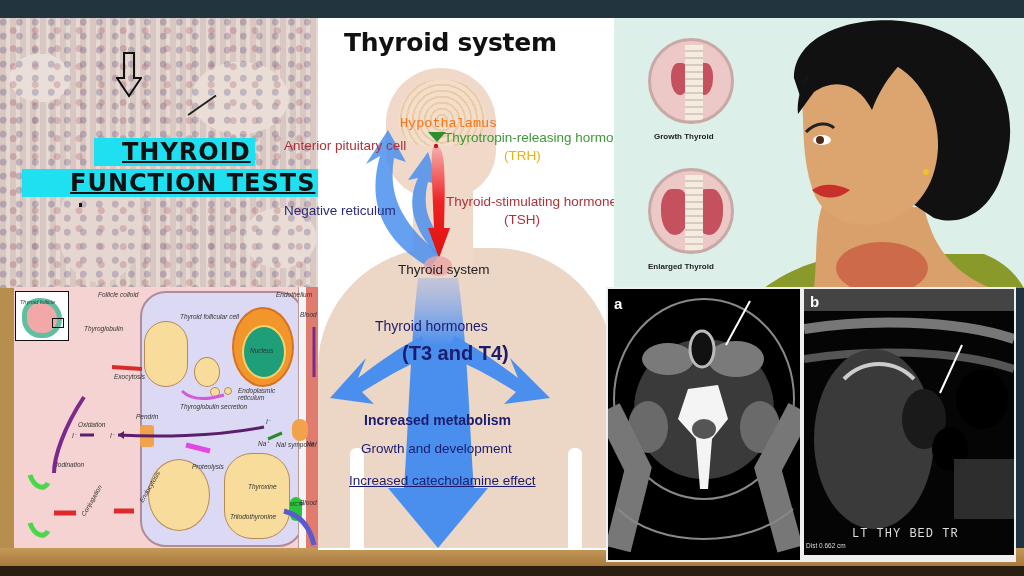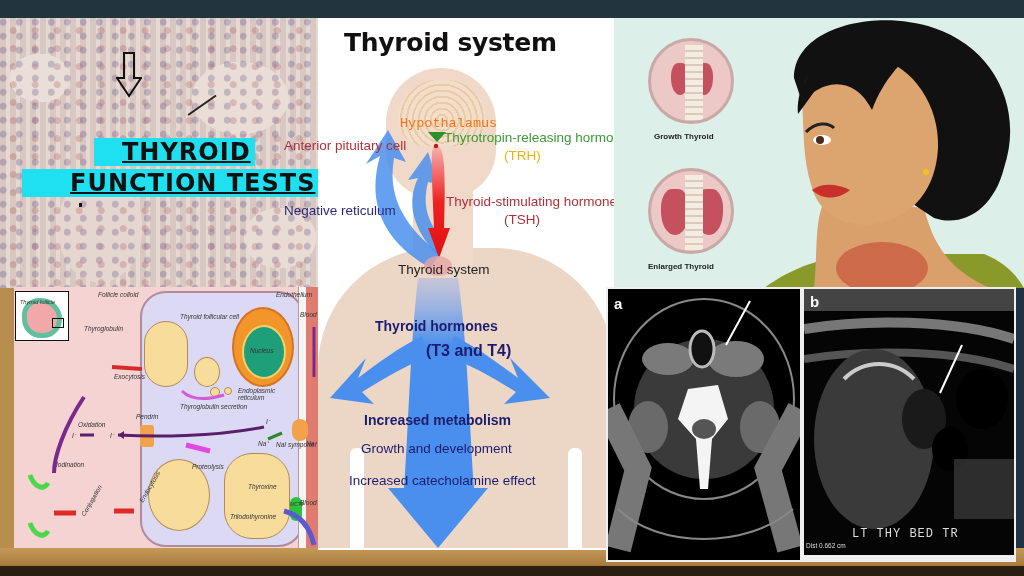--- a/index.html
+++ b/index.html
@@ -57,7 +57,7 @@
   .lbl-tsh1 { left: 128px; top: 176px; color: #b0303a; }
   .lbl-tsh2 { left: 186px; top: 194px; color: #b0303a; }
   .lbl-gland{ left: 80px; top: 244px; color: #222; }
-  .lbl-th1  { left: 57px; top: 300px; color: #1c1c6e; font-weight: bold; font-size: 14px; }
+  .lbl-th1  { left: 57px; top: 300px; color: #1c1c6e; font-weight: normal; font-size: 14px; }
   .lbl-th2  { left: 84px; top: 324px; color: #1c1c6e; font-weight: bold; font-size: 16px; margin-left: 24px; }
   .lbl-met  { left: 46px; top: 394px; color: #1c1c6e; font-weight: bold; font-size: 14px; }
   .lbl-grow { left: 43px; top: 423px; color: #1c1c6e; }

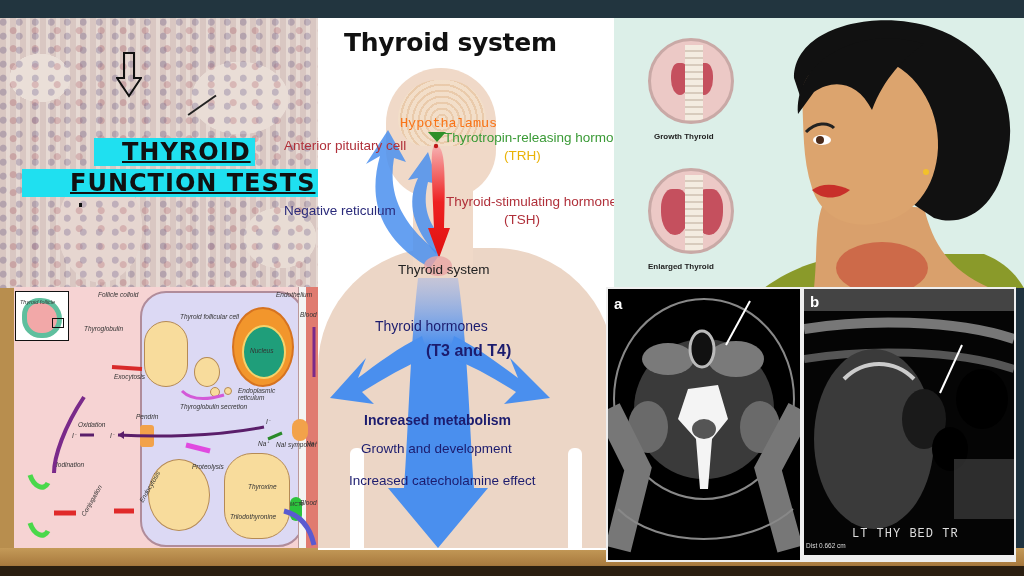--- a/index.html
+++ b/index.html
@@ -58,7 +58,7 @@
   .lbl-tsh2 { left: 186px; top: 194px; color: #b0303a; }
   .lbl-gland{ left: 80px; top: 244px; color: #222; }
   .lbl-th1  { left: 57px; top: 300px; color: #1c1c6e; font-weight: normal; font-size: 14px; }
-  .lbl-th2  { left: 84px; top: 324px; color: #1c1c6e; font-weight: bold; font-size: 16px; margin-left: 24px; }
+  .lbl-th2  { left: 84px; top: 324px; color: #1c1c6e; font-weight: bold; font-size: 20px; }
   .lbl-met  { left: 46px; top: 394px; color: #1c1c6e; font-weight: bold; font-size: 14px; }
   .lbl-grow { left: 43px; top: 423px; color: #1c1c6e; }
   .lbl-cat  { left: 31px; top: 455px; color: #1c1c6e; }

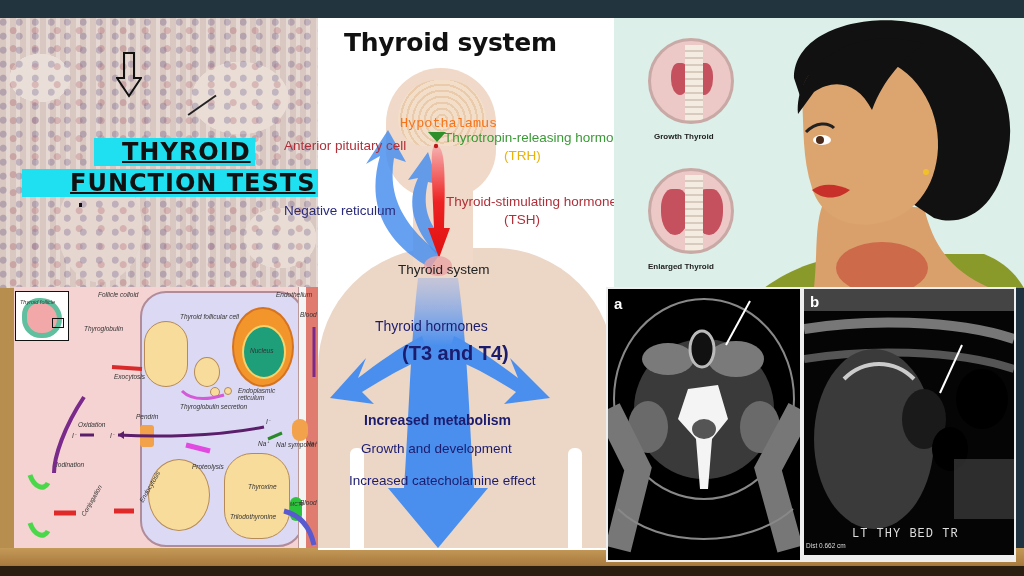--- a/index.html
+++ b/index.html
@@ -61,7 +61,7 @@
   .lbl-th2  { left: 84px; top: 324px; color: #1c1c6e; font-weight: bold; font-size: 20px; }
   .lbl-met  { left: 46px; top: 394px; color: #1c1c6e; font-weight: bold; font-size: 14px; }
   .lbl-grow { left: 43px; top: 423px; color: #1c1c6e; }
-  .lbl-cat  { left: 31px; top: 455px; color: #1c1c6e; }
+  .lbl-cat  { left: 31px; top: 455px; color: #1c1c6e; text-decoration: underline; }
   .overflow-labels { position: absolute; left: 318px; top: 18px; width: 330px; height: 530px; pointer-events: none; }
 
   

